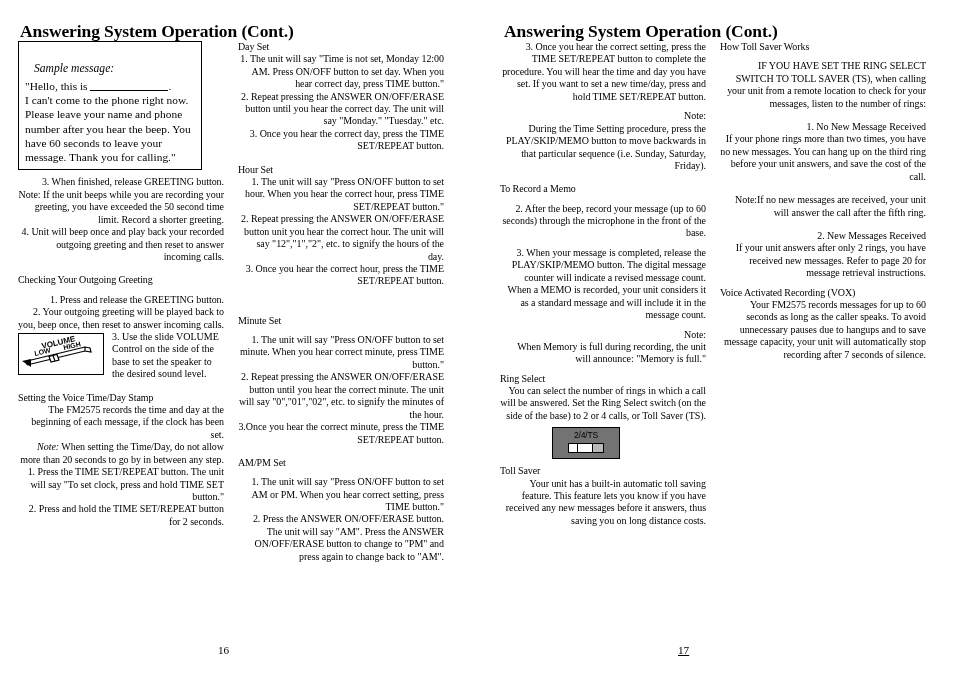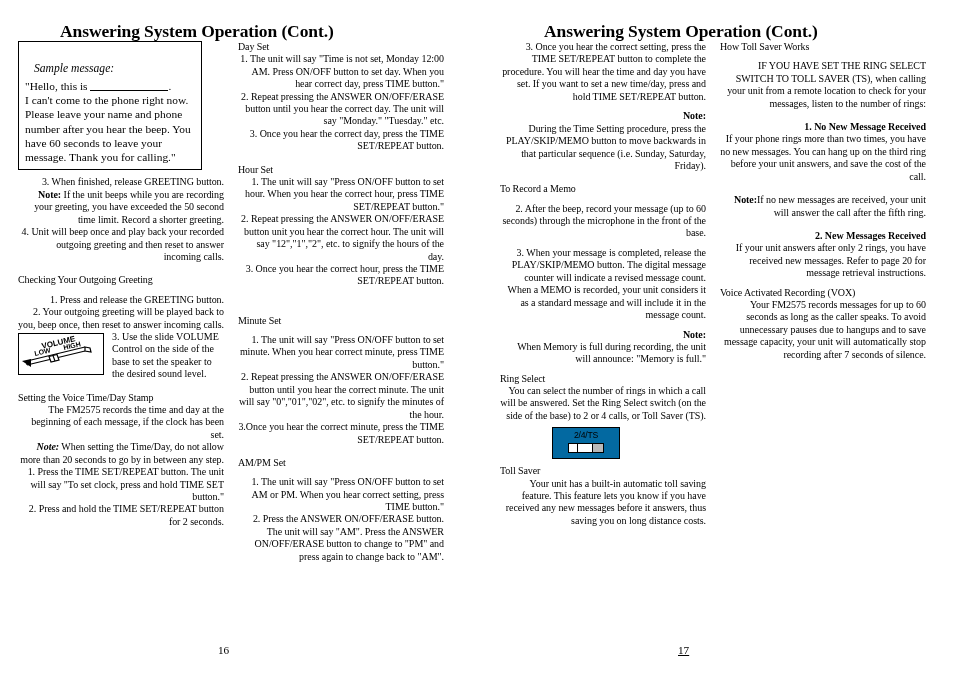--- a/index.html
+++ b/index.html
@@ -35,7 +35,6 @@
     font-weight: bold;
     letter-spacing: -0.1px;
     white-space: nowrap;
-    margin-left: 40px;
   }
   .page-right .page-title { left: 22px; }
 

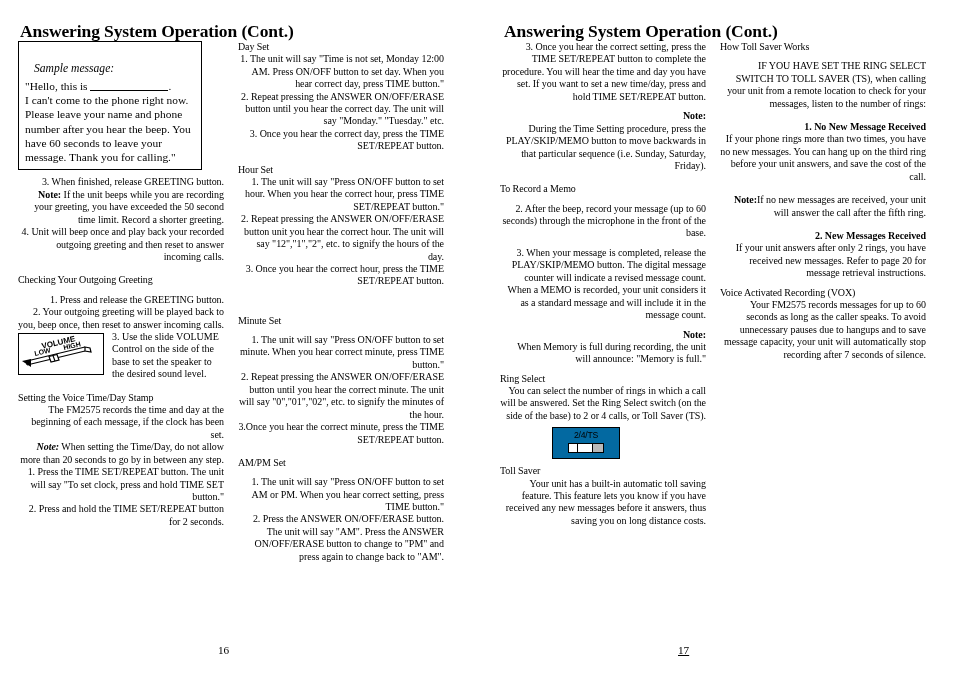--- a/index.html
+++ b/index.html
@@ -70,7 +70,7 @@
   .spacer-md { height: 11px; }
   .spacer-lg { height: 16px; }
 
-  b, .b { font-weight: bold; }
+  b, .b { font-weight: normal; }
   i, .i { font-style: italic; }
 
   

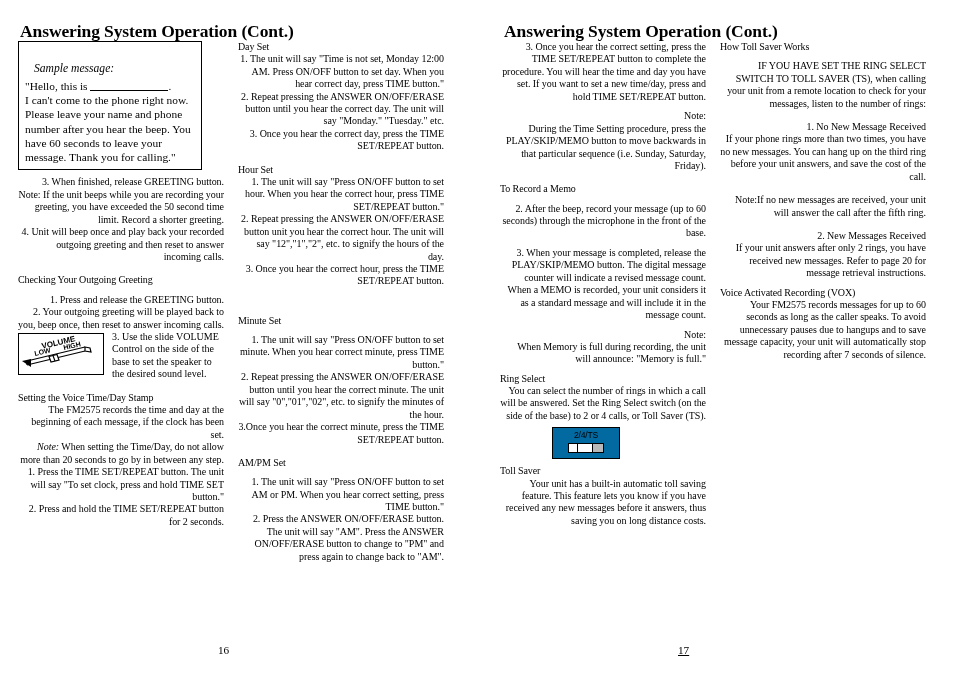--- a/index.html
+++ b/index.html
@@ -125,7 +125,7 @@
     border: 1px solid #000;
     margin: 5px 0 6px 52px;
     position: relative;
-    background: #0369a1;
+    background: #737373;
   }
   .ts-label {
     position: absolute;

